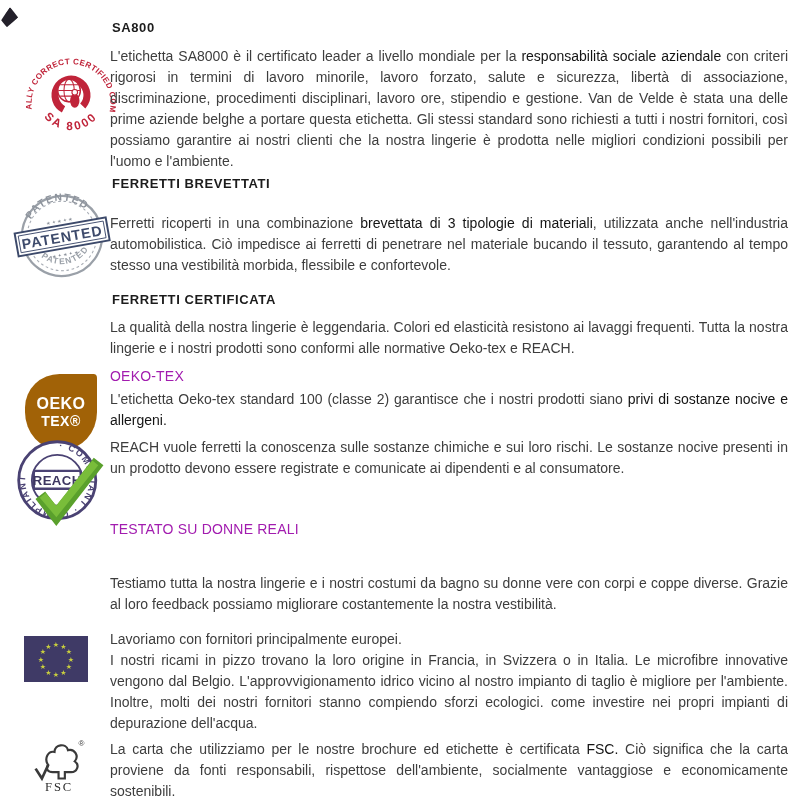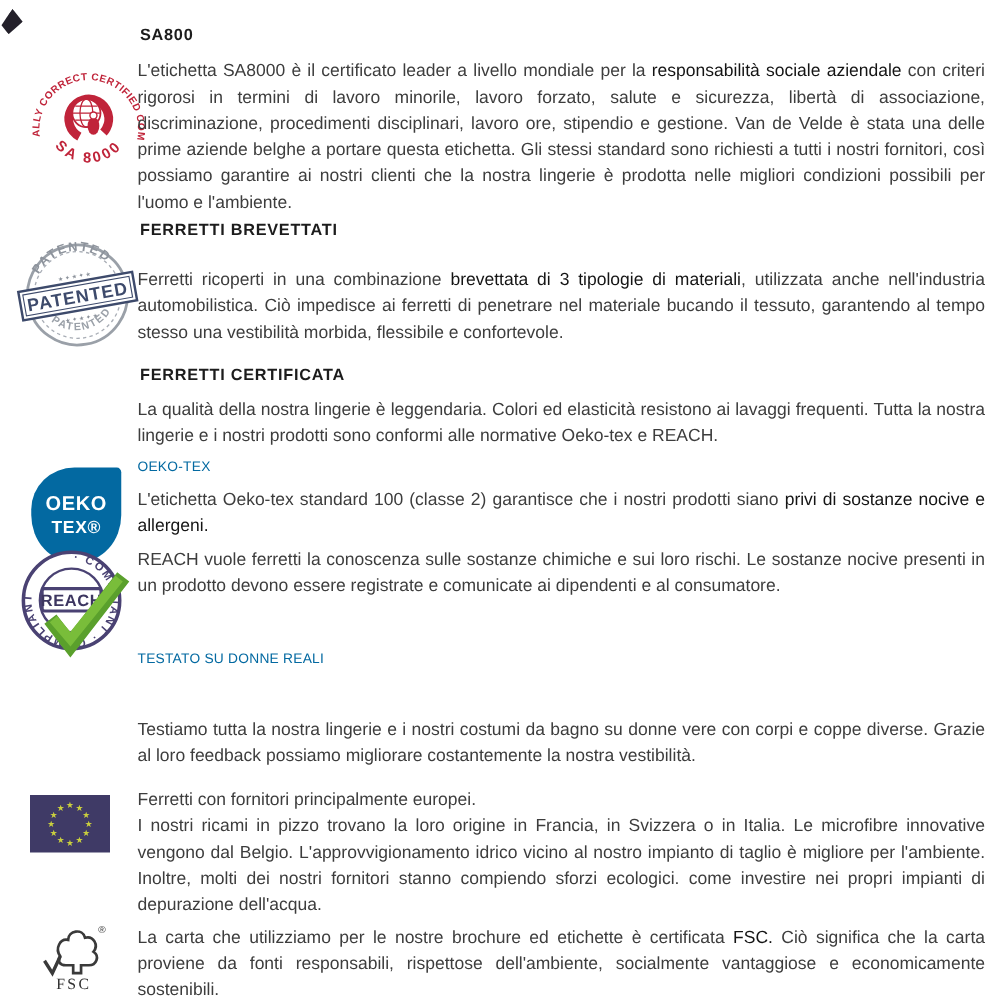--- a/index.html
+++ b/index.html
@@ -26,7 +26,7 @@
   }
   .sub-heading {
     left:110px;
-    font-size:11px; color:#0369a1; letter-spacing:0.2px;
+    font-size:14px; color:#a21caf; letter-spacing:0.2px;
   }
 
   

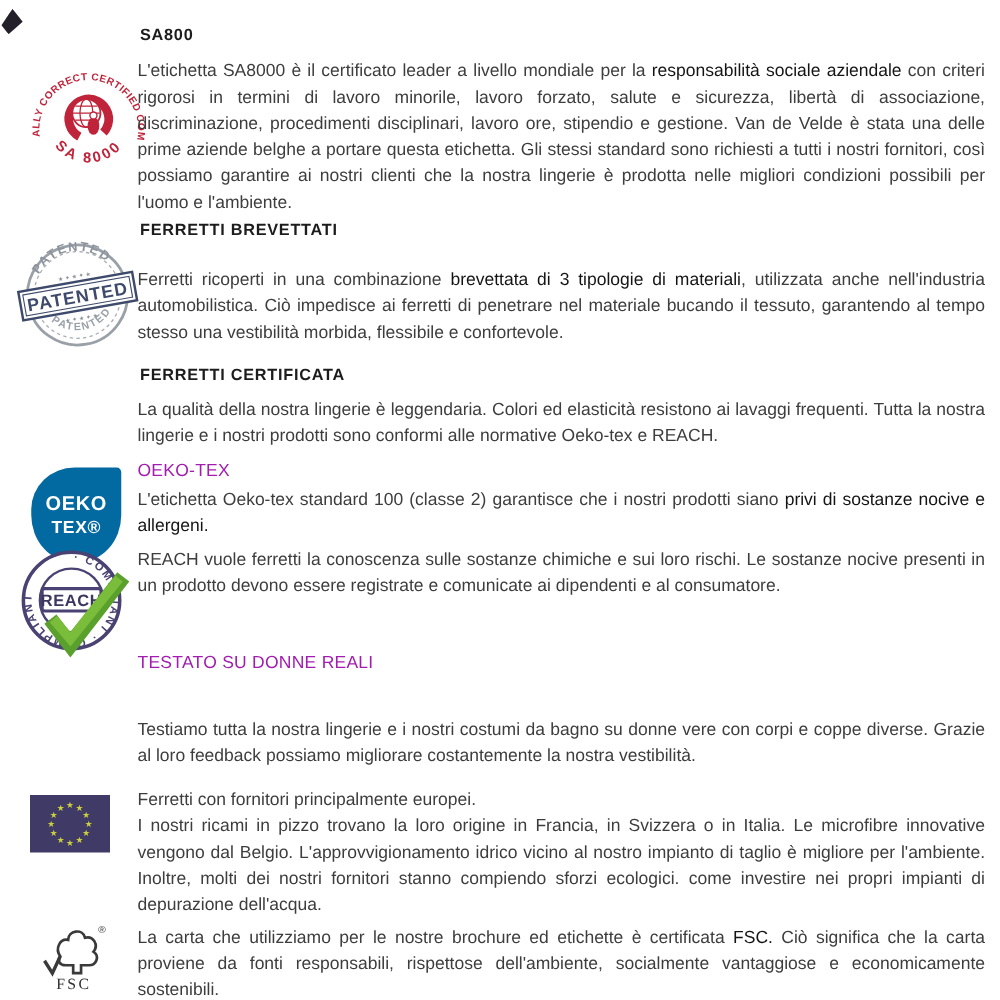--- a/index.html
+++ b/index.html
@@ -40,7 +40,7 @@
   
   .oeko-badge {
     left:25px; top:374px; width:72px; height:76px;
-    background:#0369a1;
+    background:#a16207;
     border-radius:48% 5% 48% 48% / 44% 5% 50% 50%;
     display:flex; flex-direction:column; align-items:center; justify-content:center;
     color:#ffffff; font-weight:bold; text-align:center;

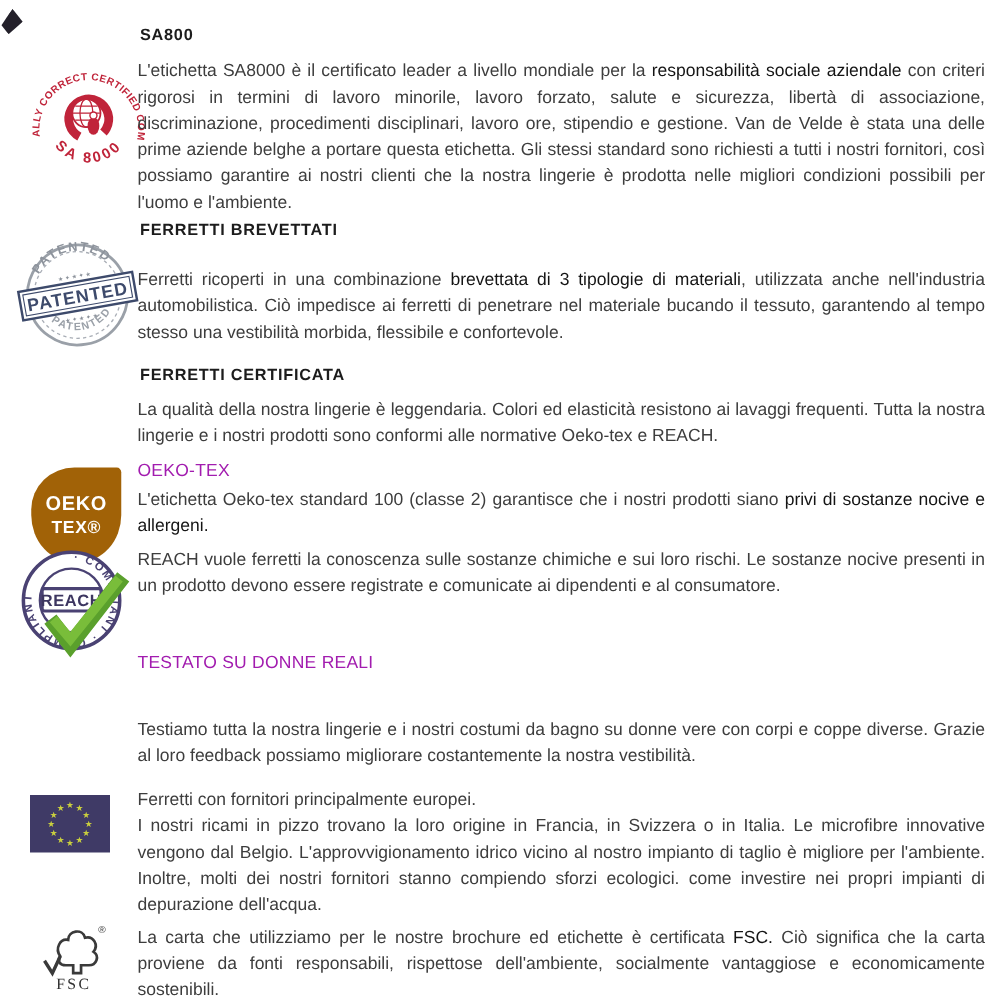--- a/index.html
+++ b/index.html
@@ -171,7 +171,7 @@
 </div>
 
 <p class="abs body-text" style="top:629px;">
-  <span>Ferretti con fornitori principalmente europei.</span><br>
+  <span>Lavoriamo con fornitori principalmente europei.</span><br>
   <span>I nostri ricami in pizzo trovano la loro origine in Francia, in Svizzera o in Italia. Le microfibre innovative vengono dal Belgio. L'approvvigionamento idrico vicino al nostro impianto di taglio è migliore per l'ambiente. Inoltre, molti dei nostri fornitori stanno compiendo sforzi ecologici. come investire nei propri impianti di depurazione dell'acqua.</span>
 </p>
 

